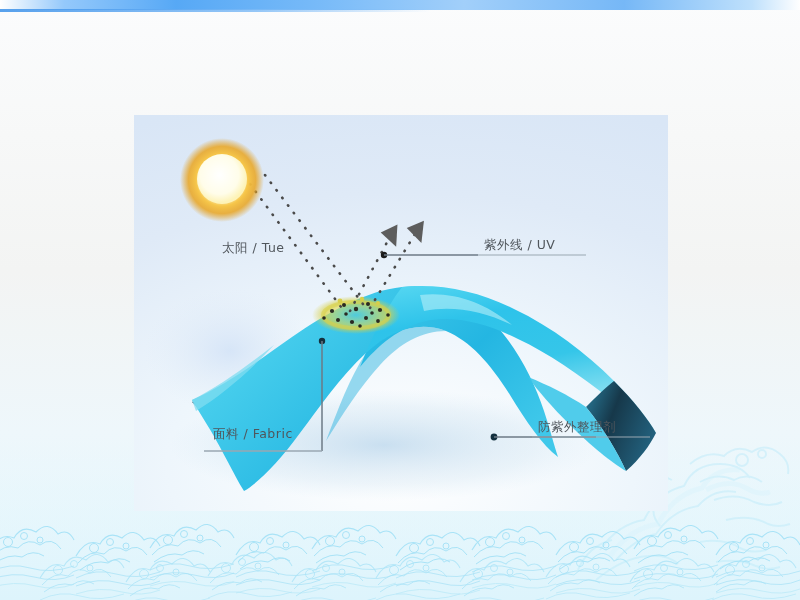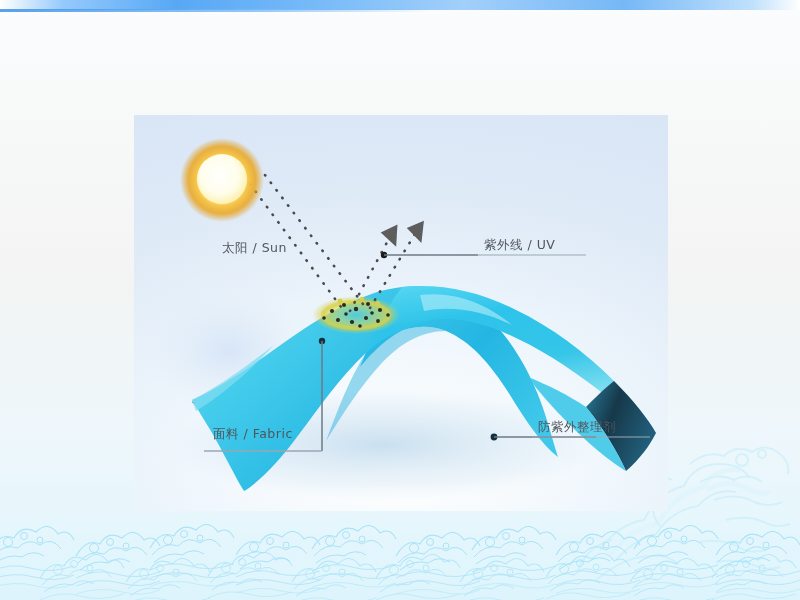--- a/index.html
+++ b/index.html
@@ -288,7 +288,7 @@
       <line x1="398" y1="322" x2="516" y2="322" stroke="#9aa7b2" stroke-width="1.2"></line>
     </svg>
 
-    <div class="lbl lbl-sun">太阳 / Sun</div>
+    <div class="lbl lbl-sun">太阳 / Tue</div>
     <div class="lbl lbl-uv">紫外线 / UV</div>
     <div class="lbl lbl-fabric">面料 / Fabric</div>
     <div class="lbl lbl-particle">防紫外整理剂</div>

